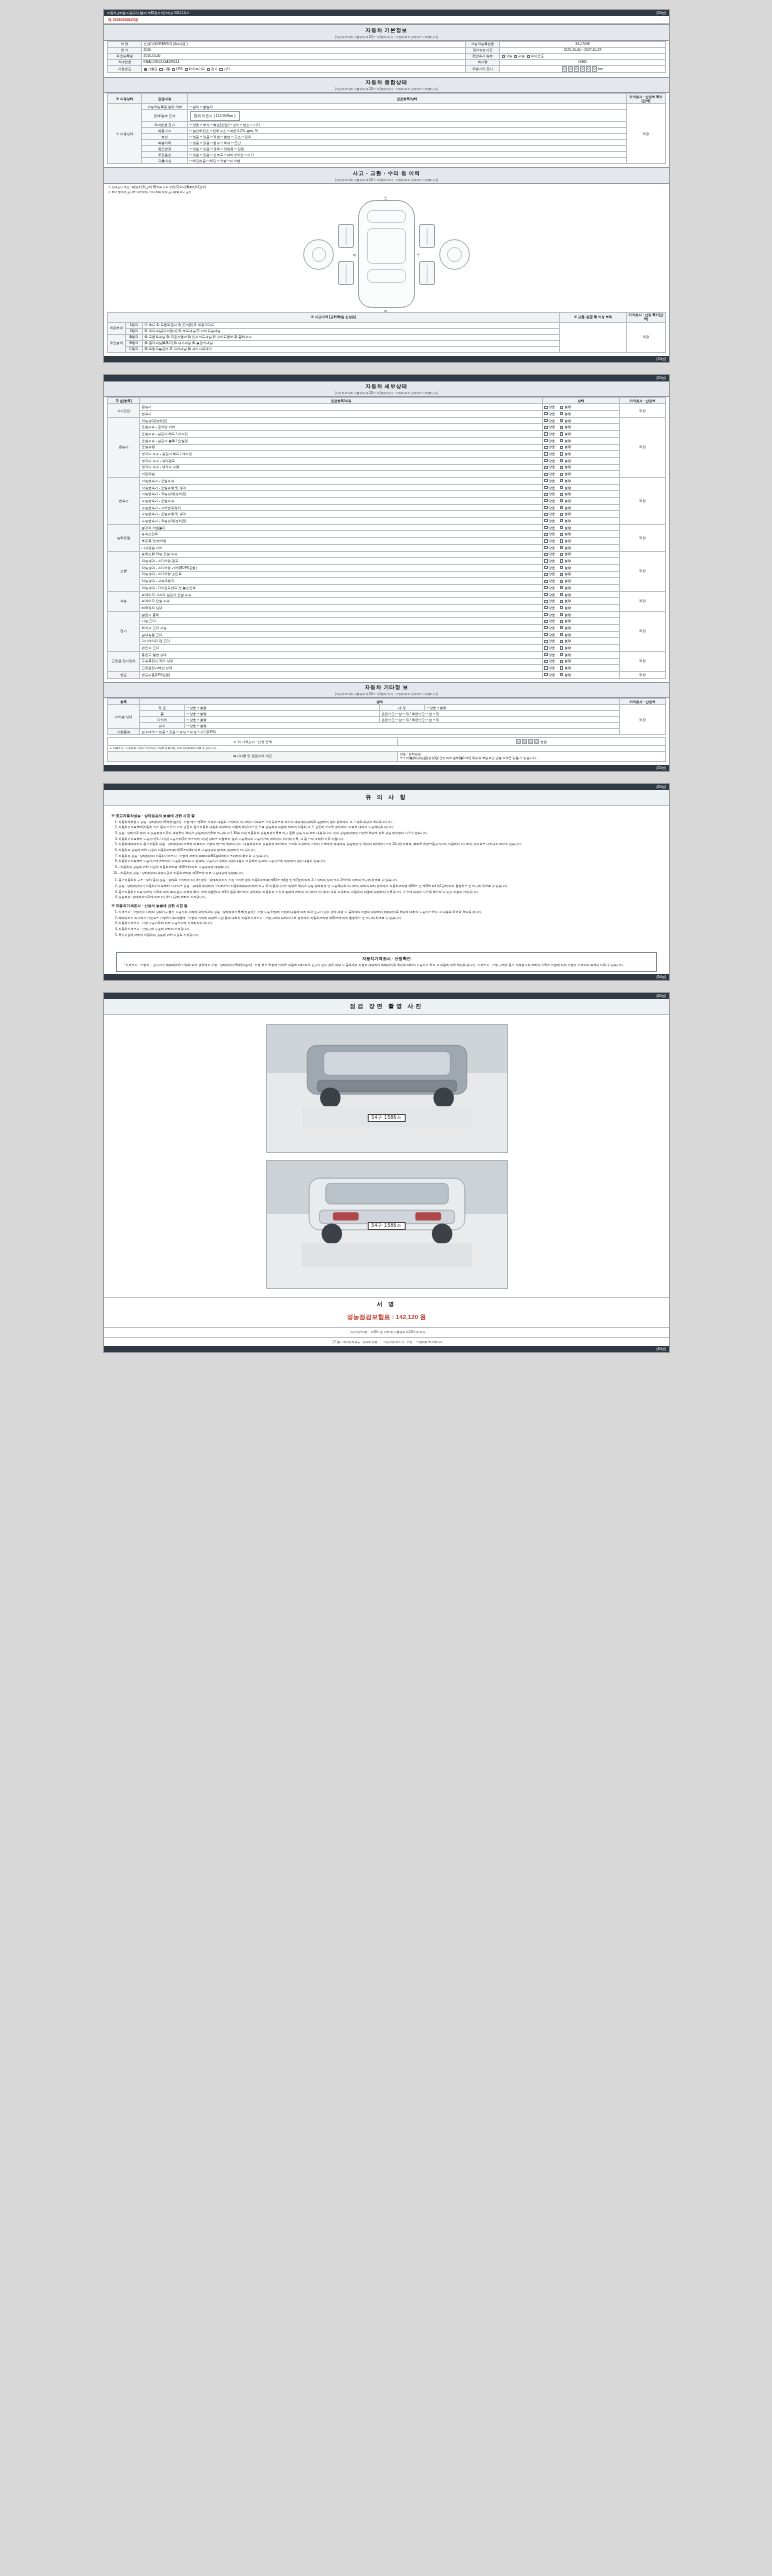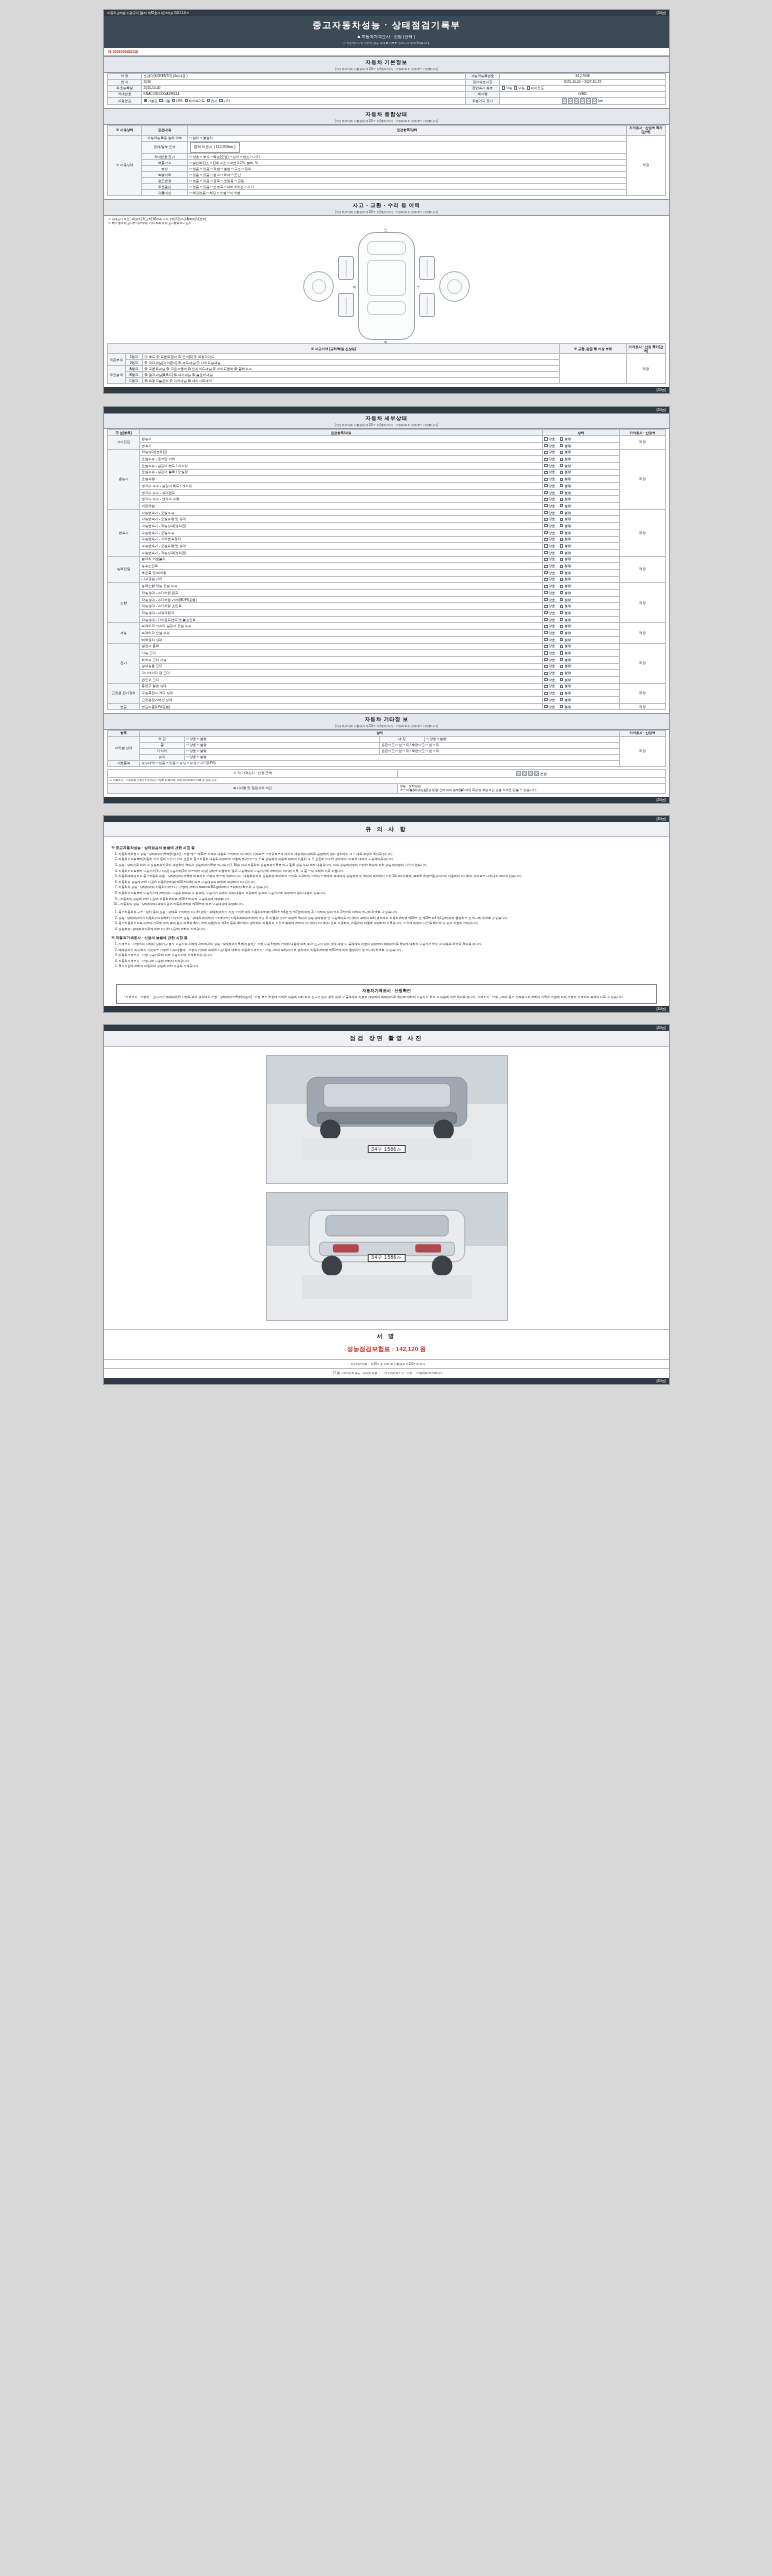--- a/index.html
+++ b/index.html
@@ -91,11 +91,6 @@
     <span>(1/4면)</span>
   </div>
 
-  <div class="doc-title-band">
-    <div class="t1">중고자동차성능 · 상태점검기록부</div>
-    <div class="t2">■ 자동차가격조사 · 산정 (선택 )</div>
-    <div class="t3">※ 자동차인도일 이전의 성능·상태를 기록한 것으로서 계약 3개월이내.</div>
-  </div>
 
   <div class="docnum">
     <b>제 02260054623호</b>

